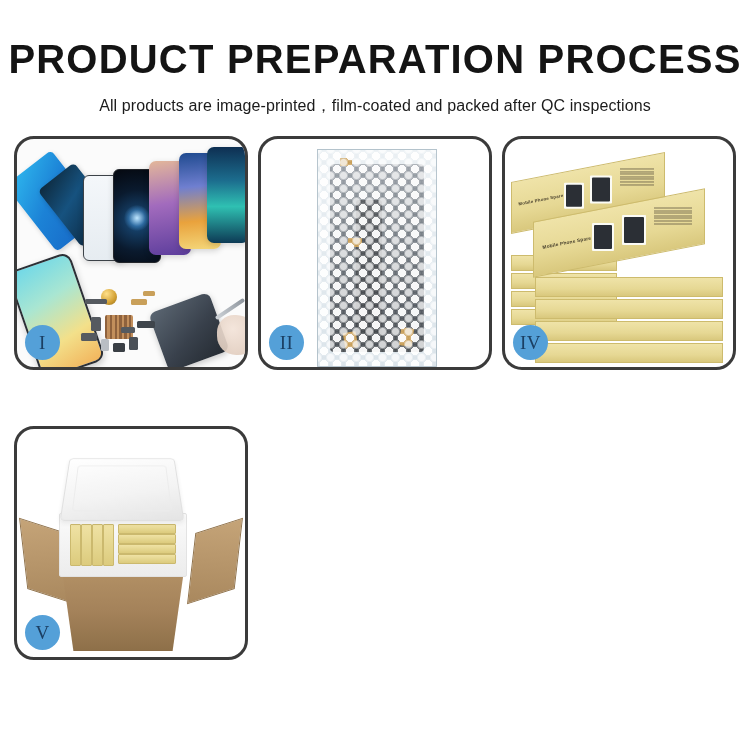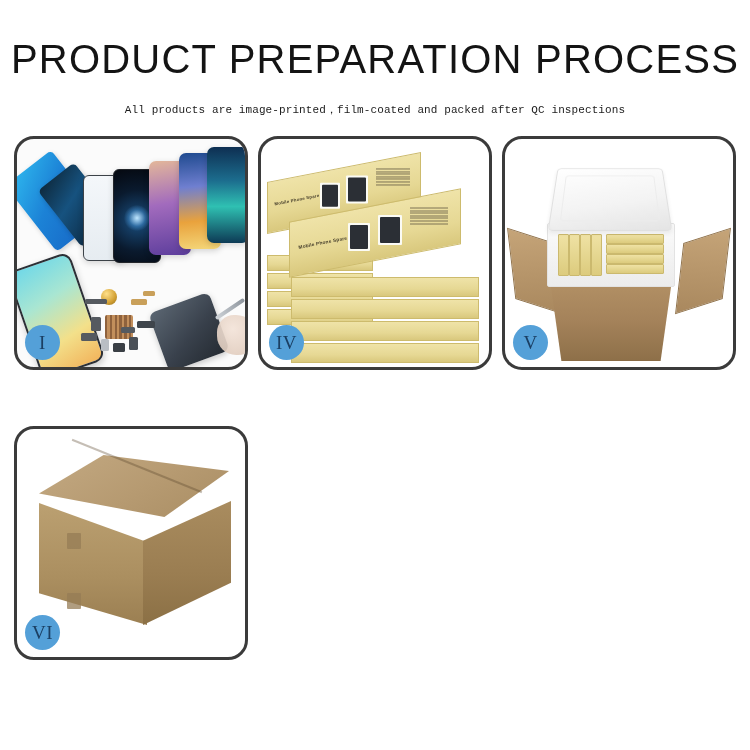--- a/index.html
+++ b/index.html
@@ -15,7 +15,7 @@
   .header{text-align:center;padding-top:38px;}
   .title{
     font-size:40px;
-    font-weight:400;
+    font-weight:700;
     letter-spacing:1.2px;
     color:#141414;
     line-height:1.05;

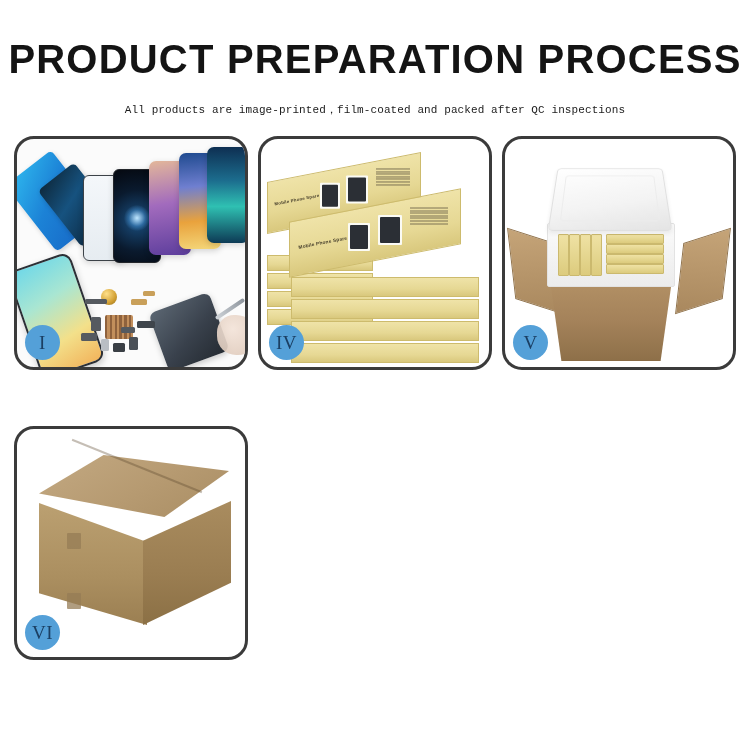--- a/index.html
+++ b/index.html
@@ -22,13 +22,12 @@
     white-space:nowrap;
   }
   .subtitle{
-    margin-top:22px;
-    font-size:11px;
+    margin-top:16px;
+    font-size:16px;
     font-weight:400;
     color:#1b1b1b;
     letter-spacing:.1px;
     white-space:nowrap;
-    font-family:Liberation Mono, monospace;
   }
 
   

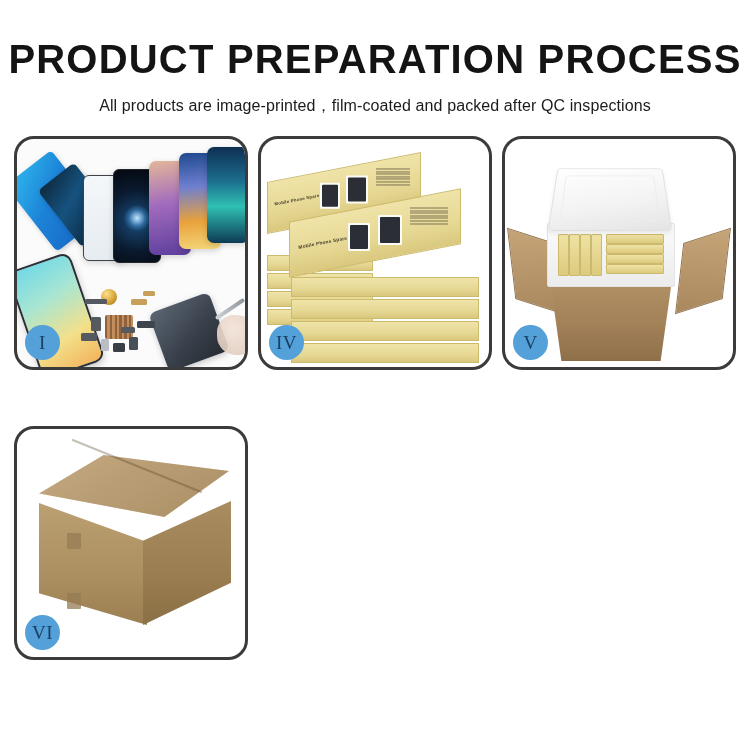--- a/index.html
+++ b/index.html
@@ -336,6 +336,19 @@
       <div class="badge">I</div>
     </div>
 
+    <div class="panel p2">
+      <div class="scene">
+        <div class="bag">
+          <div class="inner"></div>
+          <div class="tape" style="left:22px;top:8px;width:12px;height:8px;"></div>
+          <div class="tape" style="left:30px;top:88px;width:14px;height:9px;"></div>
+          <div class="tape" style="left:26px;top:182px;width:13px;height:16px;transform:rotate(-10deg);"></div>
+          <div class="tape" style="left:82px;top:178px;width:13px;height:18px;transform:rotate(8deg);"></div>
+          <div class="bubbles"></div>
+        </div>
+      </div>
+      <div class="badge">II</div>
+    </div>
 
 
     <div class="panel p4">

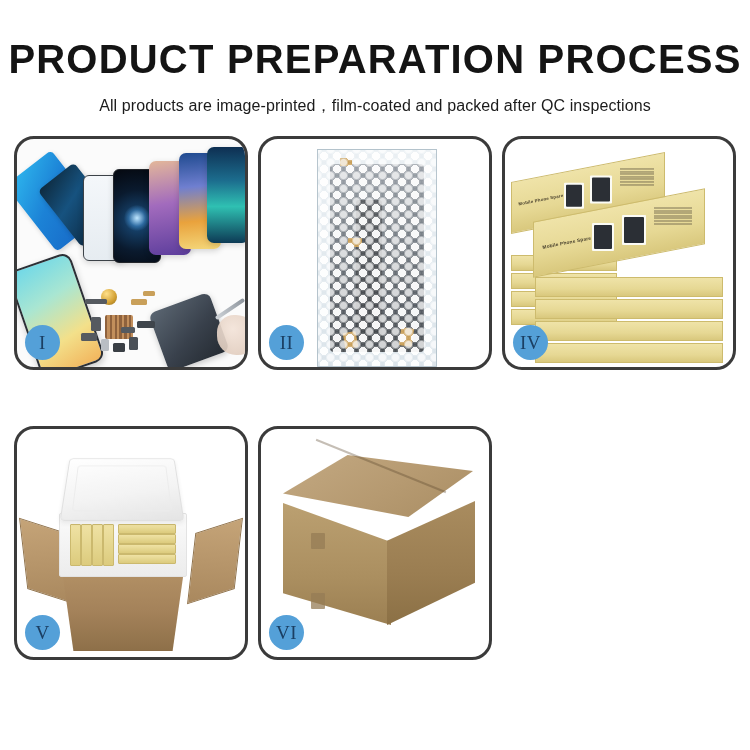--- a/index.html
+++ b/index.html
@@ -421,17 +421,6 @@
       <div class="badge">V</div>
     </div>
 
-    <div class="panel p6">
-      <div class="scene">
-        <div class="ct-top"></div>
-        <div class="ct-fr"></div>
-        <div class="ct-sd"></div>
-        <div class="seam" style="left:50px;top:36px;width:140px;height:2px;transform:rotate(22deg);"></div>
-        <div class="tapeSq" style="left:50px;top:104px;width:14px;height:16px;"></div>
-        <div class="tapeSq" style="left:50px;top:164px;width:14px;height:16px;"></div>
-      </div>
-      <div class="badge">VI</div>
-    </div>
 
   </div>
 </div>

